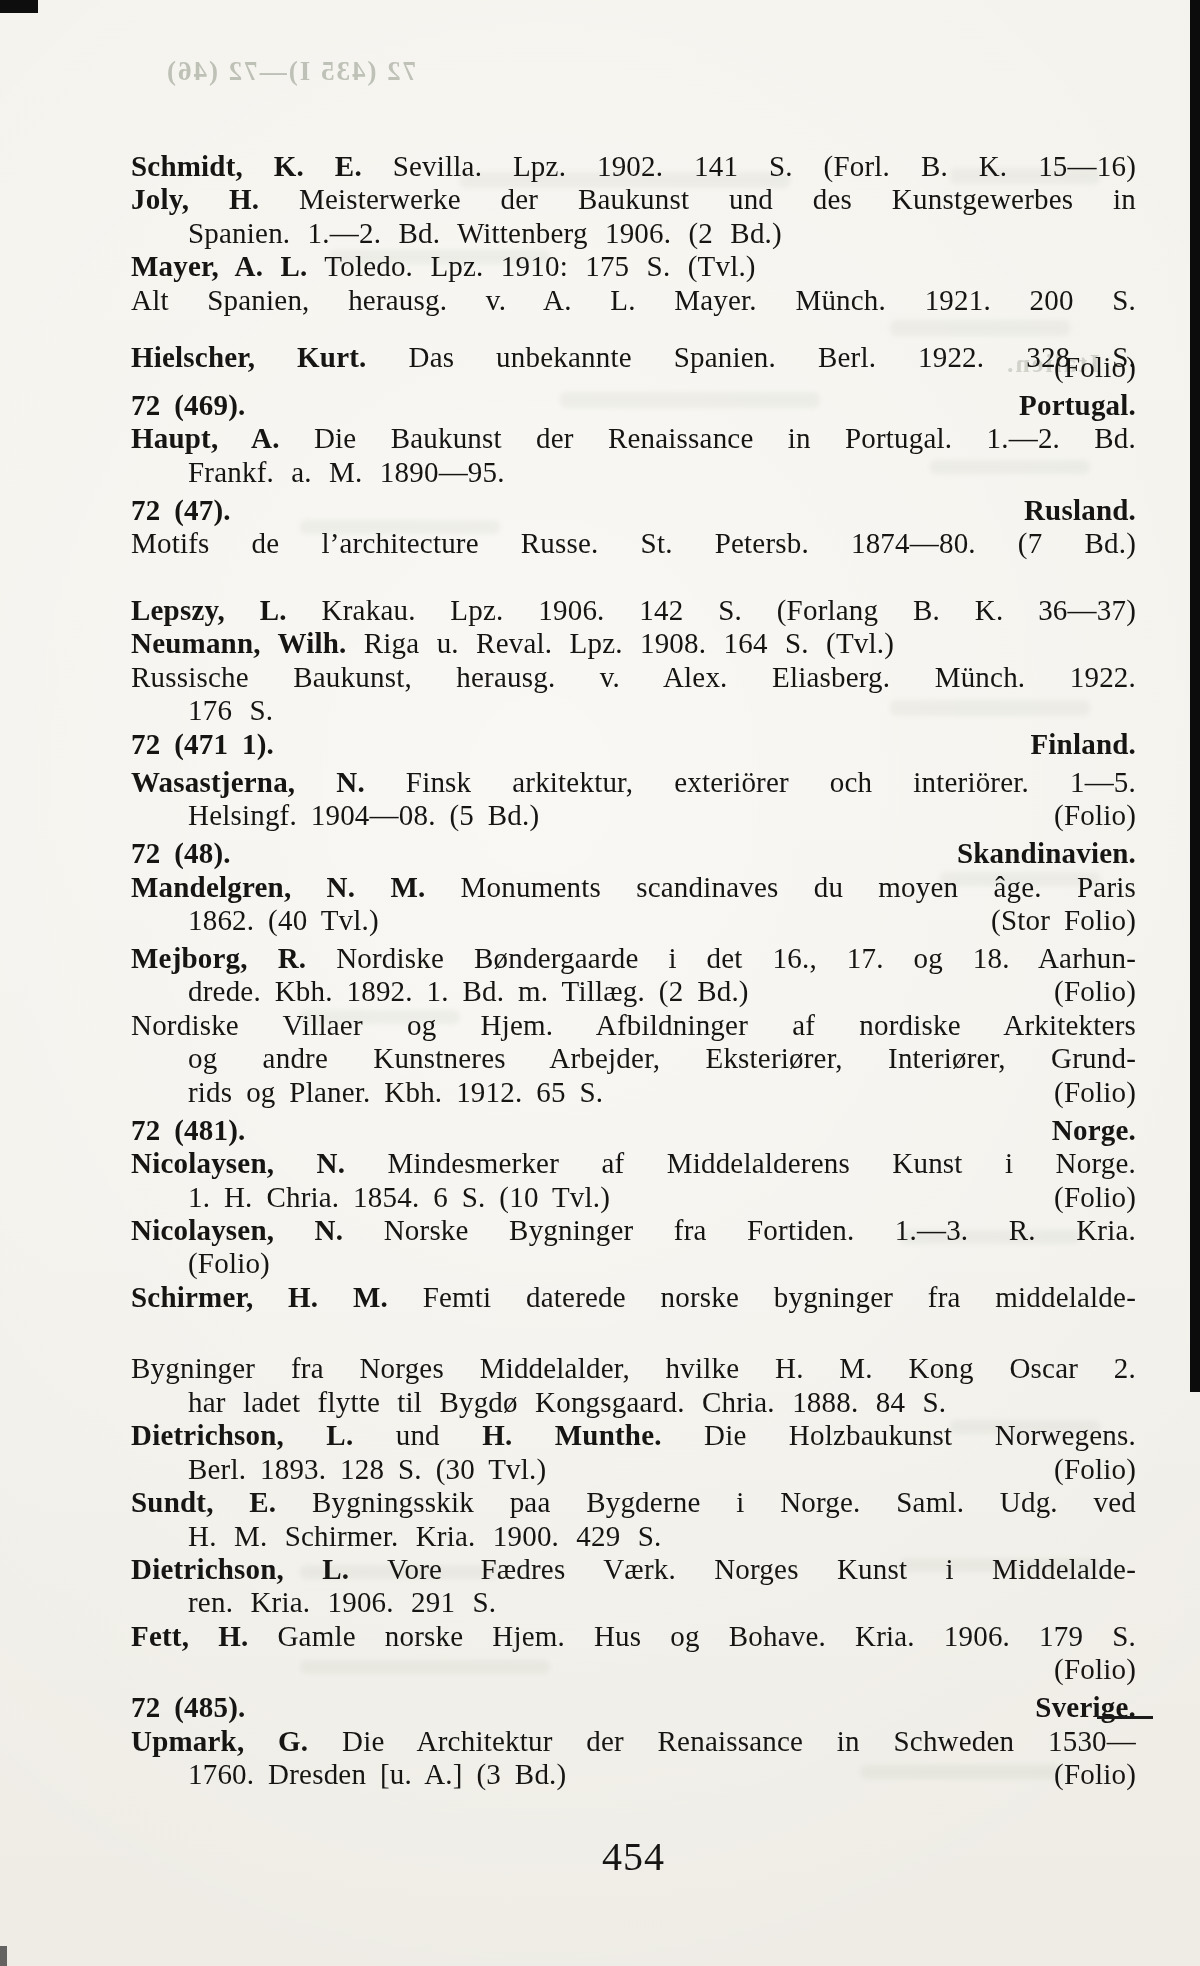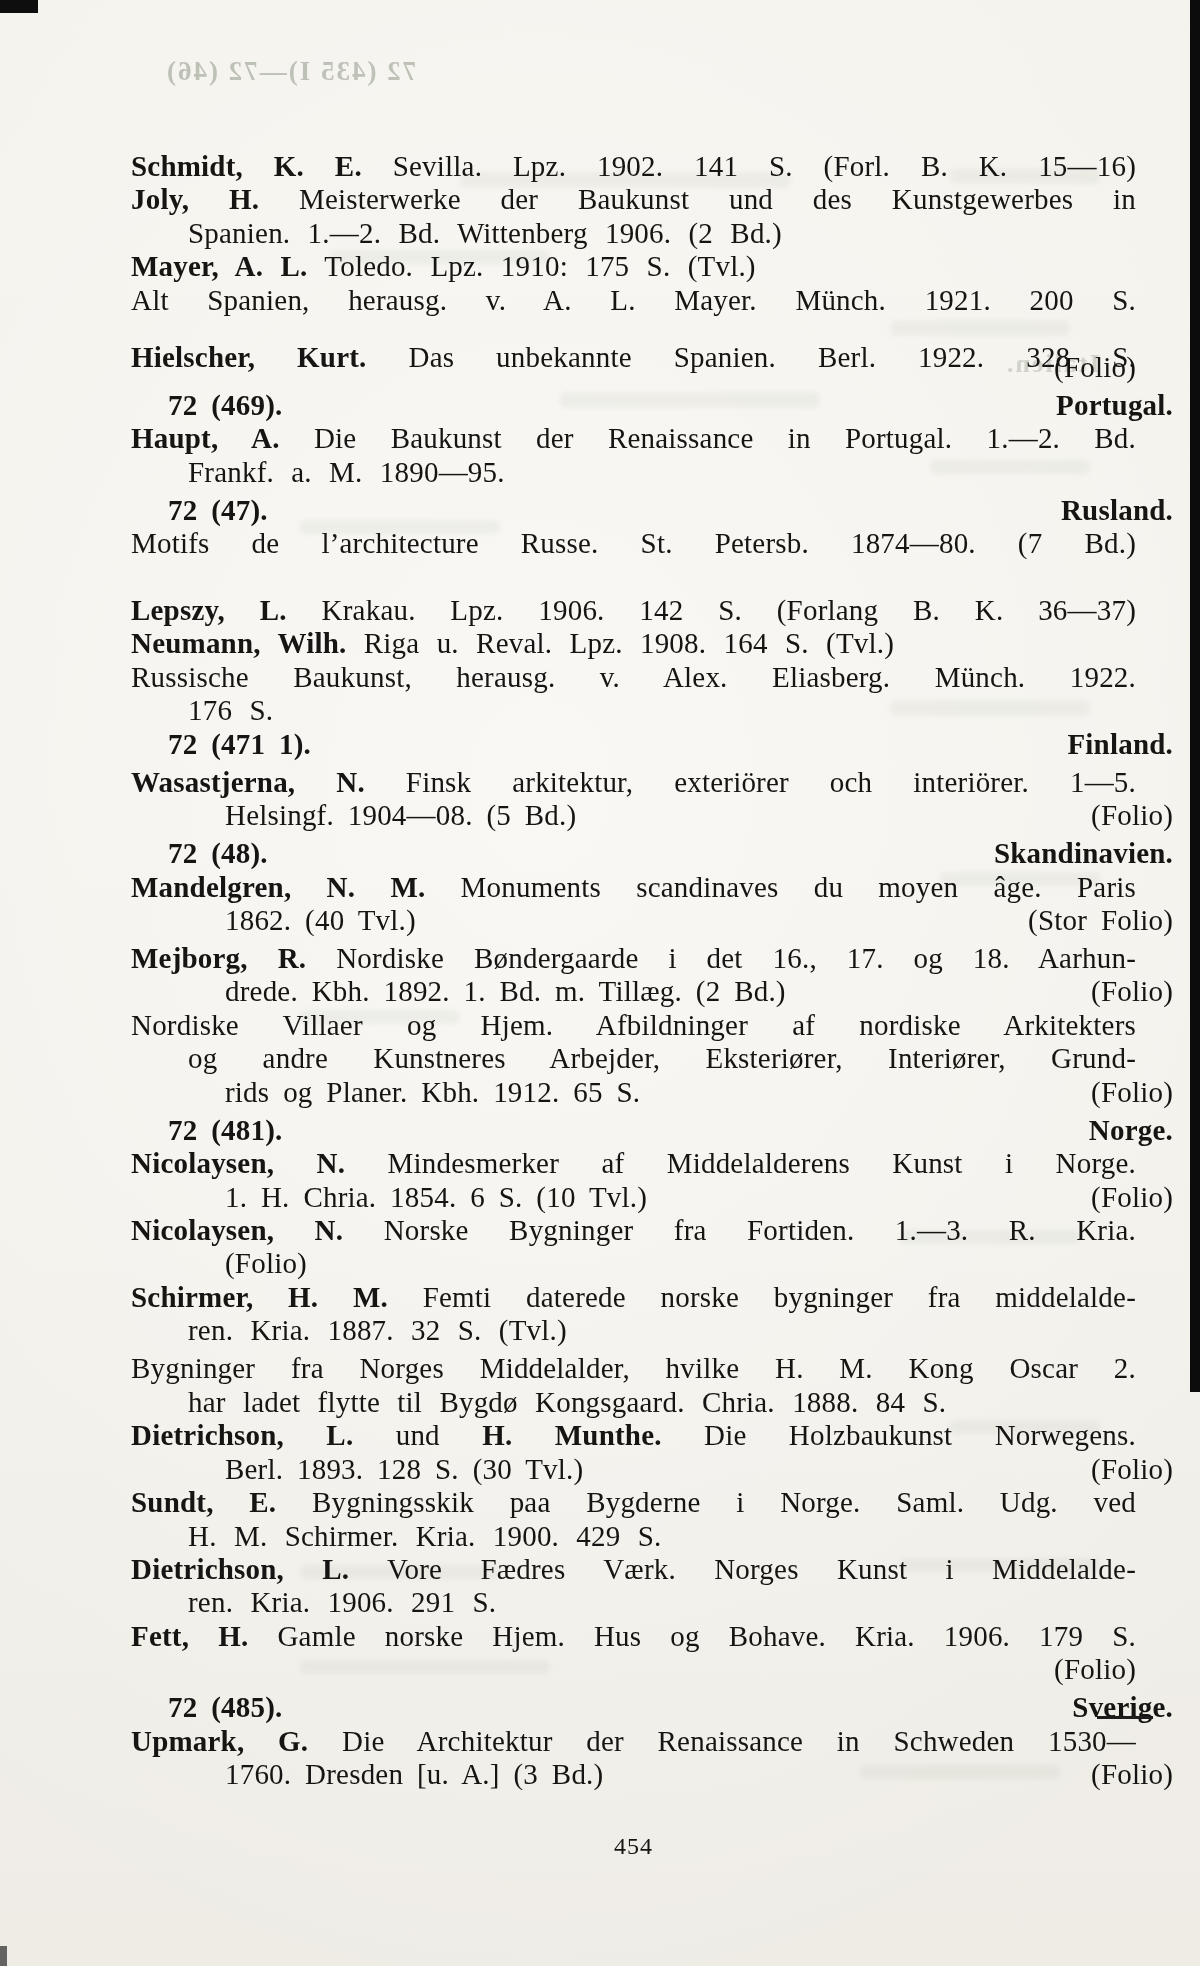--- a/index.html
+++ b/index.html
@@ -24,7 +24,7 @@
   .row .b{font-weight:bold;}
   .just{text-align:justify;text-align-last:justify;word-spacing:.08em;}
   .plain{text-align:left;word-spacing:.34em;}
-  .split{display:flex;justify-content:space-between;word-spacing:.22em;margin-left:37px;}
+  .split{display:flex;justify-content:space-between;word-spacing:.22em;}
   .ronly{display:flex;justify-content:flex-end;}
   .ind{padding-left:57px;width:948px;}
   .split.ind{width:948px;}

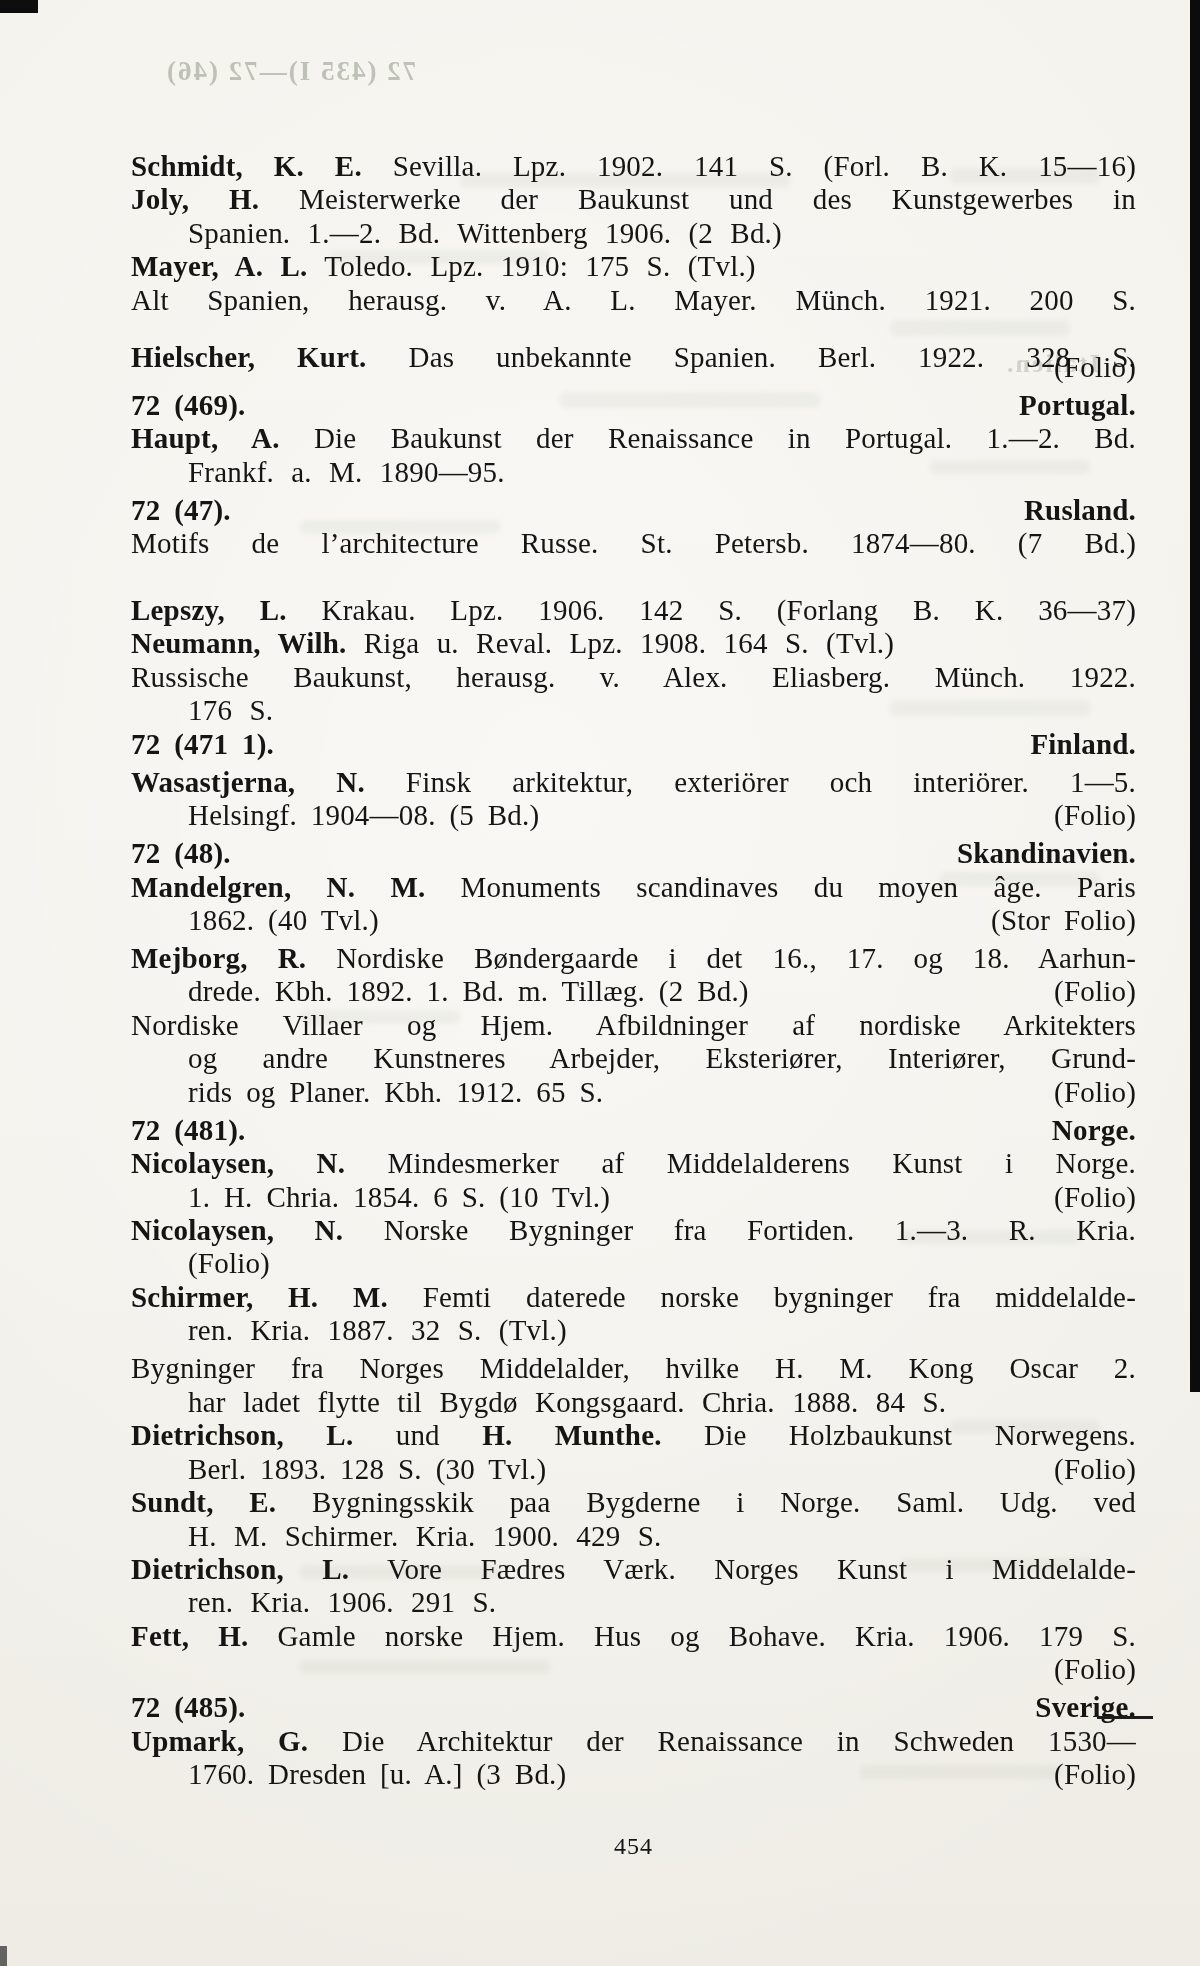--- a/index.html
+++ b/index.html
@@ -145,7 +145,6 @@
         <span class="rpart">(Folio)</span>
       </div>
       <div class="row just" style="top: 1280.9px;"><span class="b">Schirmer, H. M.</span><span> Femti daterede norske bygninger fra middelalde-</span></div>
-      <div class="row plain ind" style="top: 1314.3px;"><span>ren. Kria. 1887. 32 S. (Tvl.)</span></div>
       <div class="row just" style="top: 1352.3px;"><span>Bygninger fra Norges Middelalder, hvilke H. M. Kong Oscar 2.</span></div>
       <div class="row plain ind" style="top: 1385.7px;"><span>har ladet flytte til Bygdø Kongsgaard. Chria. 1888. 84 S.</span></div>
       <div class="row just" style="top: 1419.2px;"><span class="b">Dietrichson, L.</span><span> und </span><span class="b">H. Munthe.</span><span> Die Holzbaukunst Norwegens.</span></div>

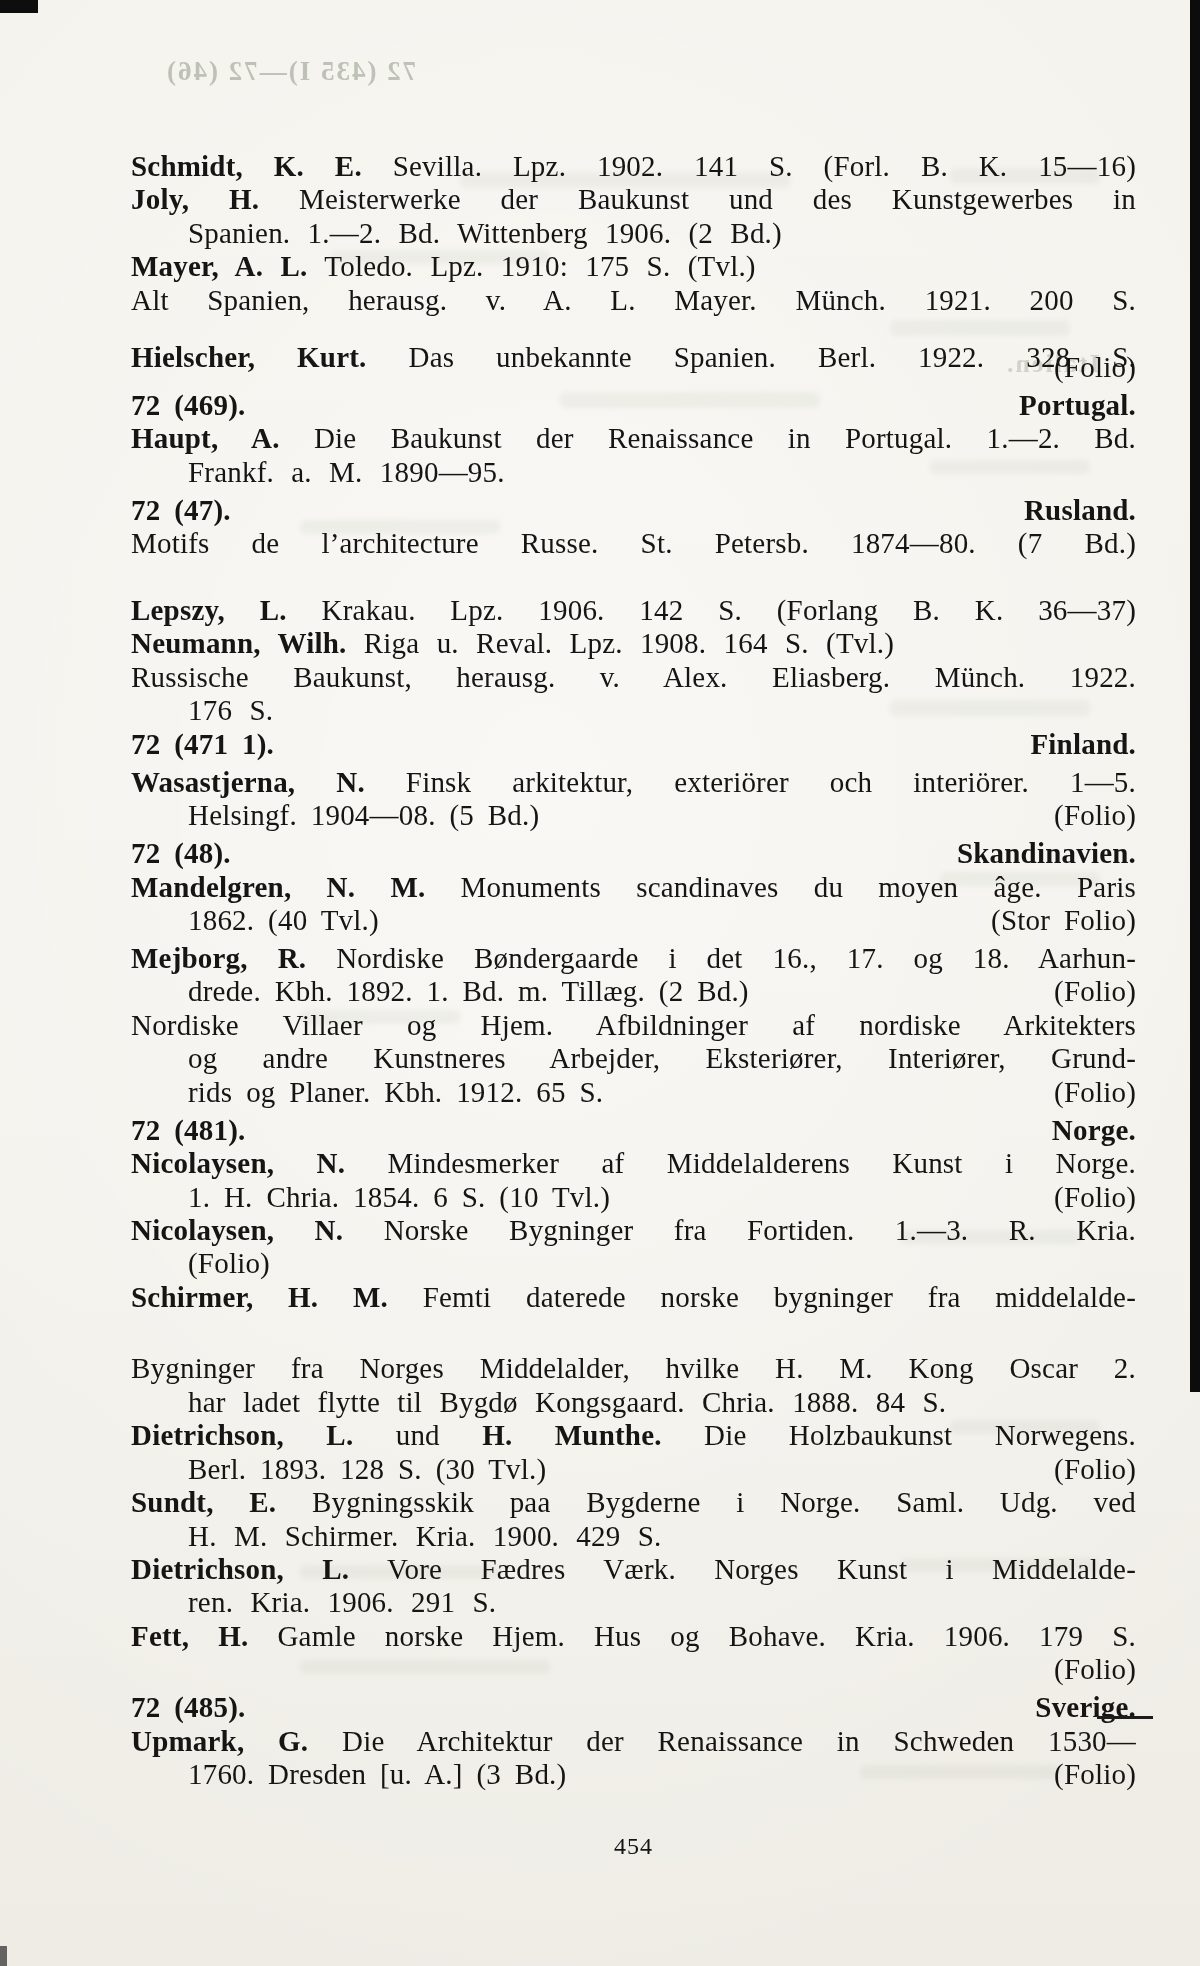--- a/index.html
+++ b/index.html
@@ -31,7 +31,7 @@
   .rpart{white-space:nowrap;}
   .pagenum{
     position:absolute;left:131px;top:1833px;width:1005px;
-    text-align:center;font-size:24px;letter-spacing:1px;
+    text-align:center;font-size:40px;letter-spacing:1px;
   }
   
   .ghost{

